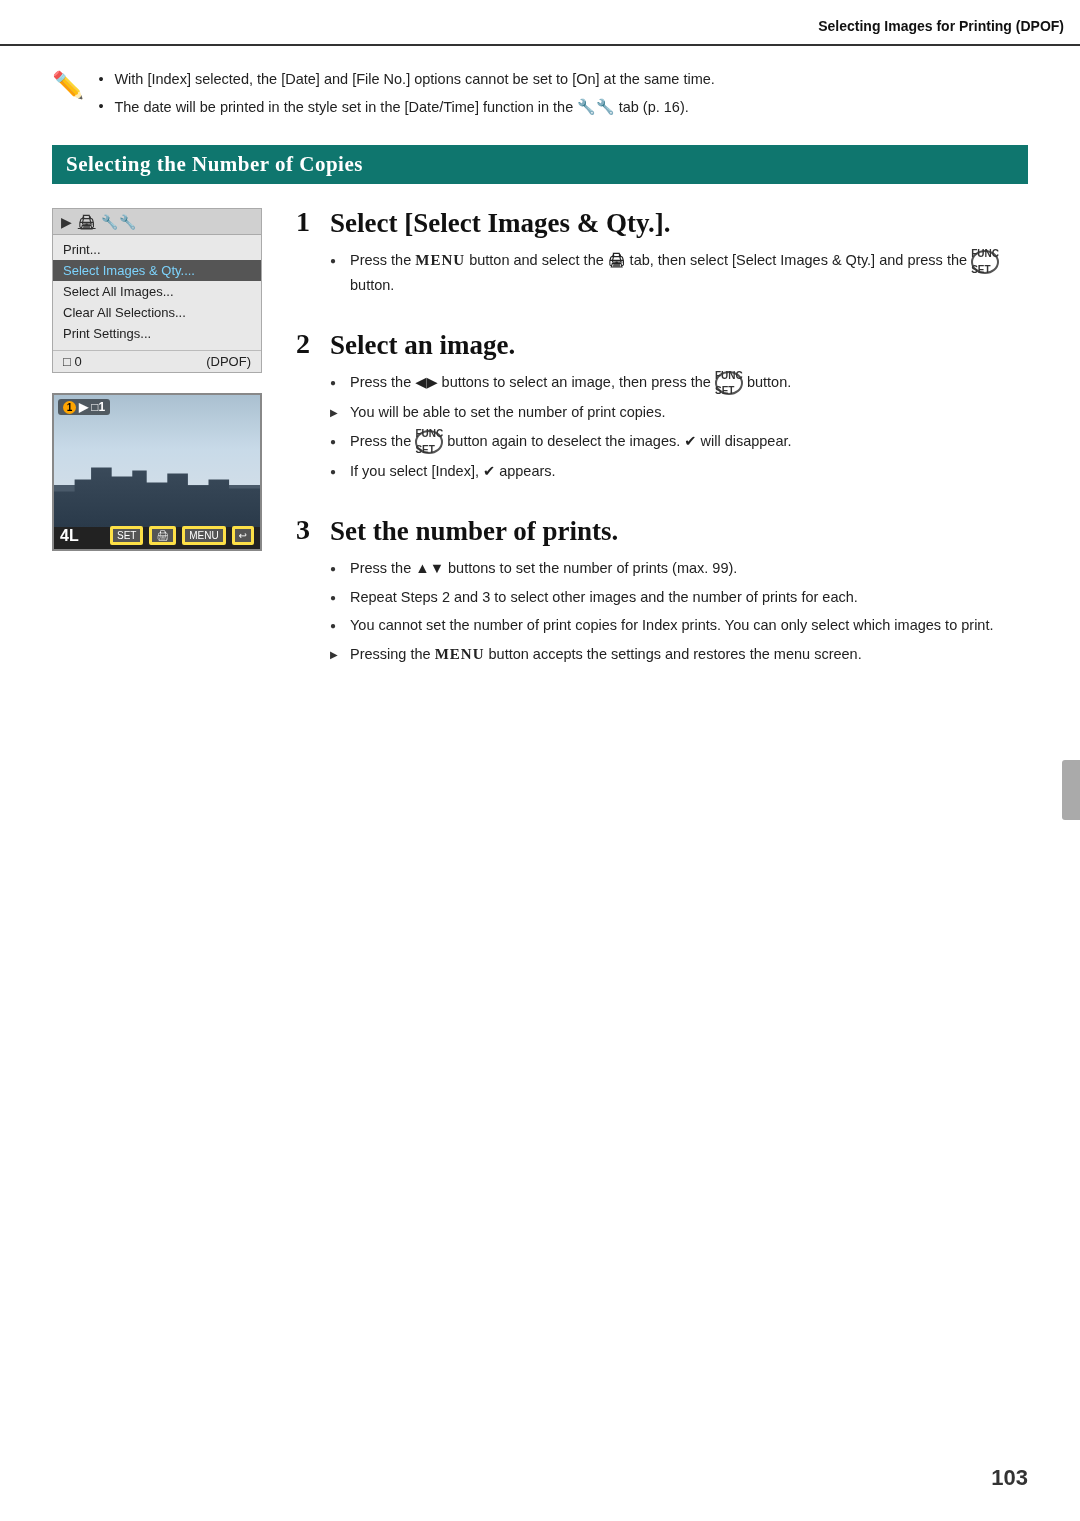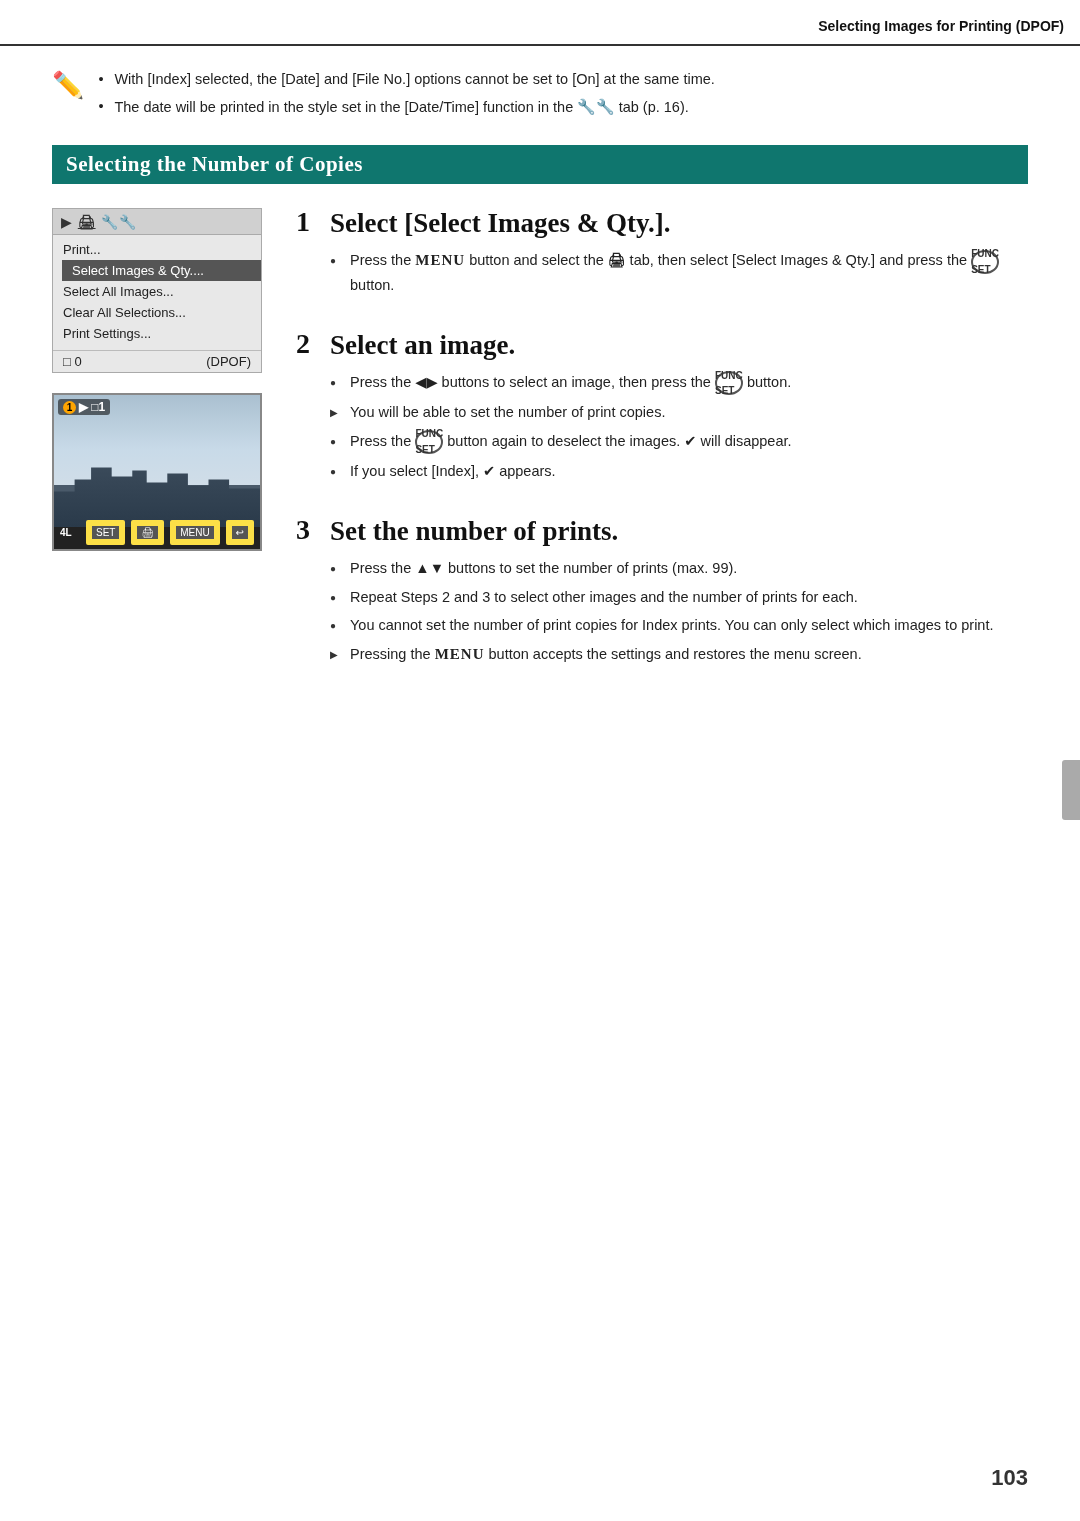--- a/index.html
+++ b/index.html
@@ -130,8 +130,7 @@
     }
     .menu-item.selected {
       background: #555;
-      color: #ffffff;
-      margin-left: 9px;
+      color: #7dd3fc;
     }
     .menu-item-bottom {
       display: flex;

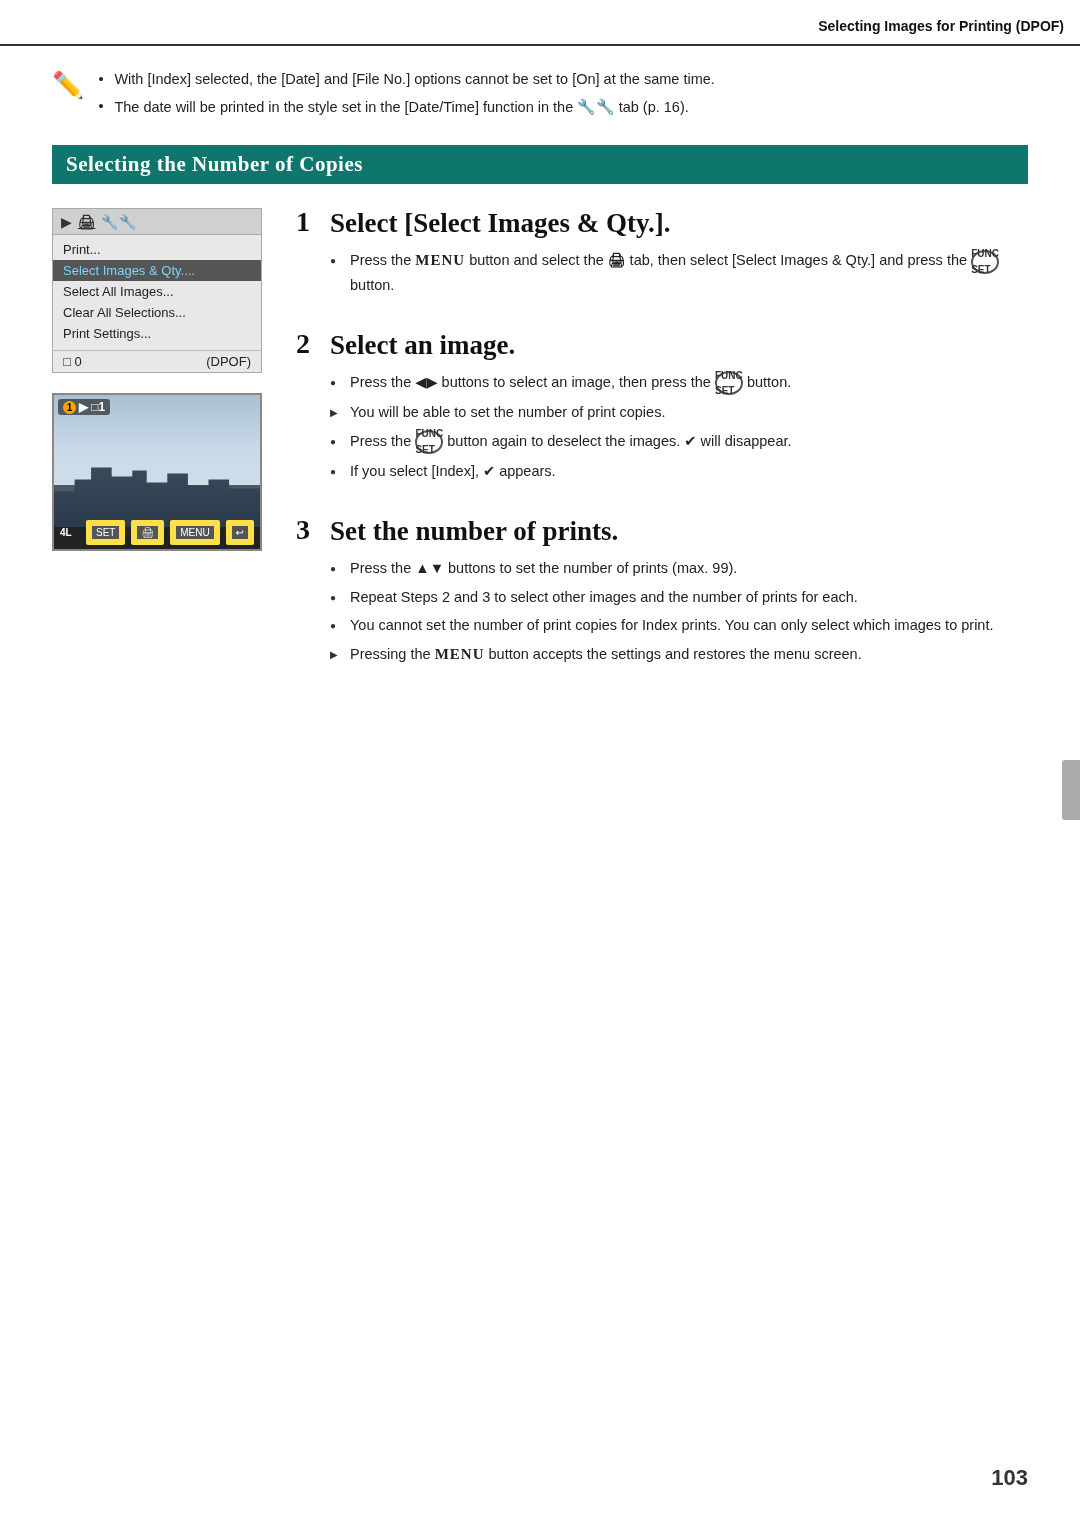--- a/index.html
+++ b/index.html
@@ -214,7 +214,7 @@
     }
     .cam-bottom-left {
       color: #fff;
-      font-size: 10px;
+      font-size: 16px;
       font-weight: bold;
     }
     .cam-bottom-right {

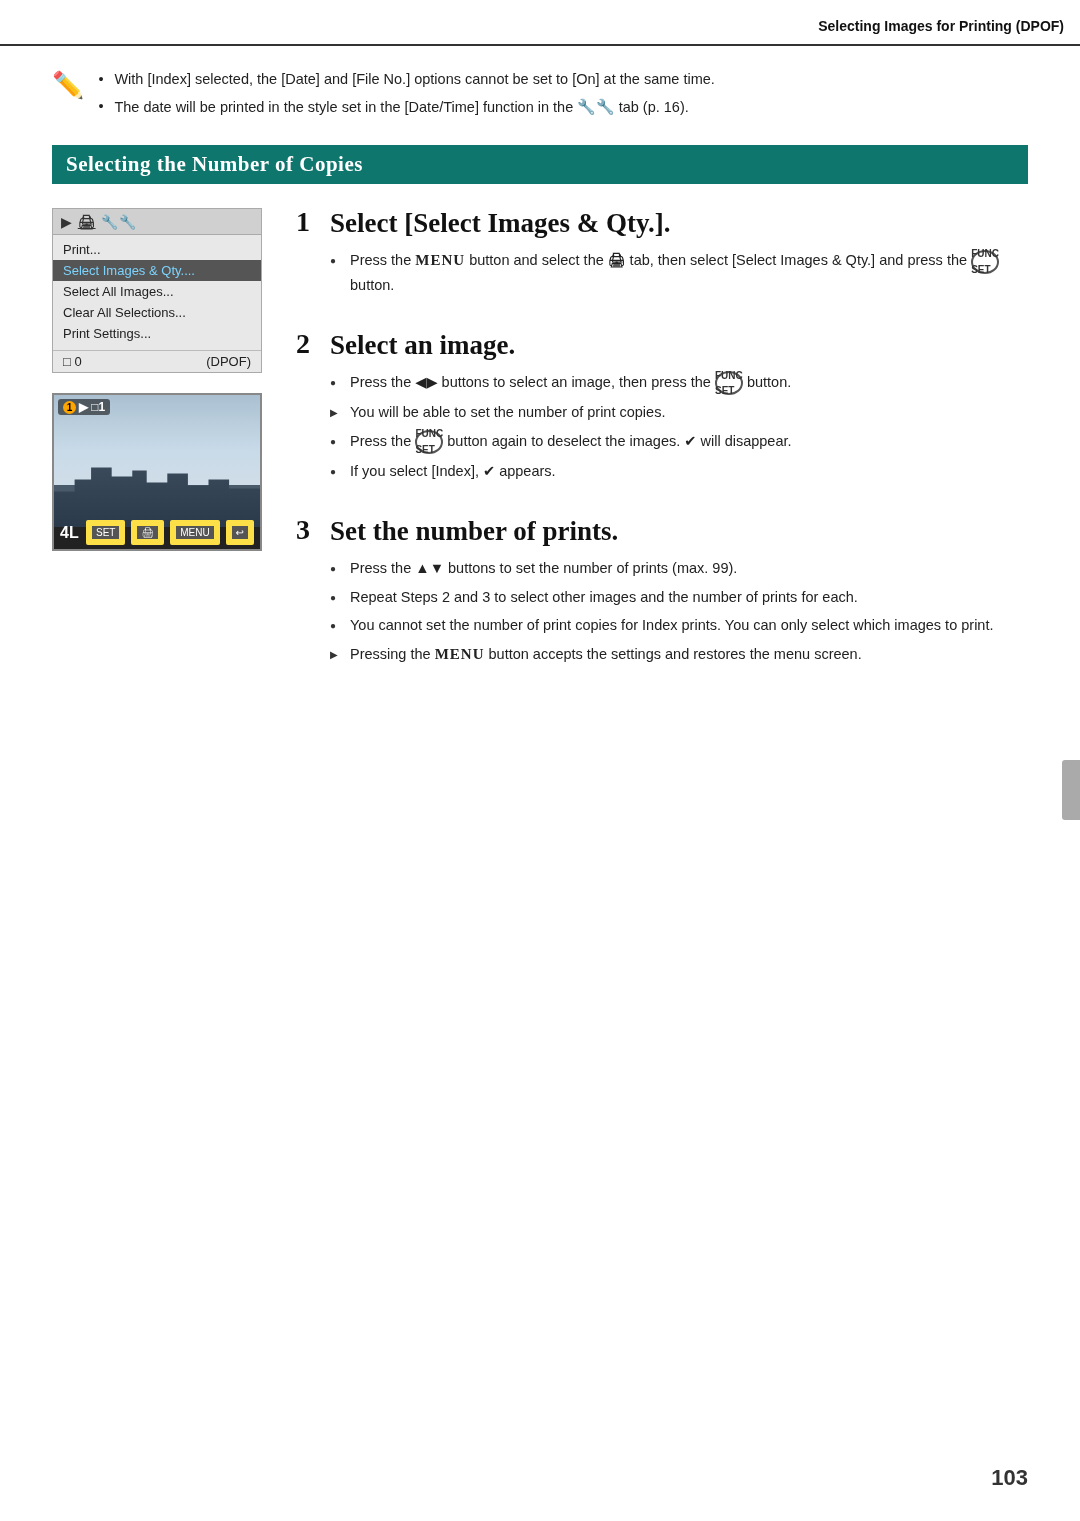--- a/index.html
+++ b/index.html
@@ -224,7 +224,7 @@
     }
     .cam-btn {
       background: #555;
-      border: 6px solid #fde047;
+      border: 3px solid #fde047;
       color: #fff;
       font-size: 10px;
       padding: 1px 4px;

